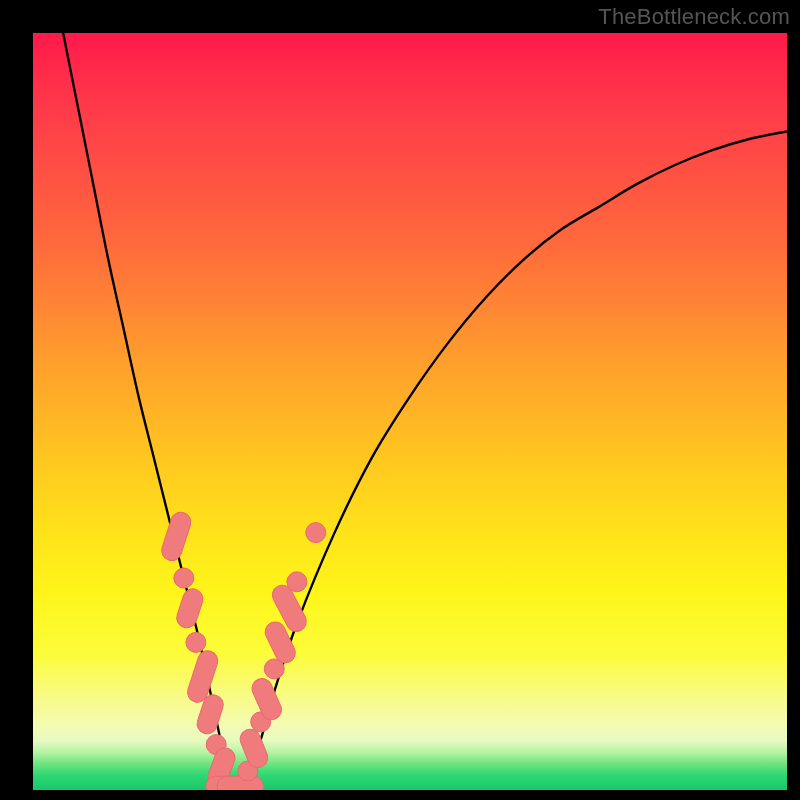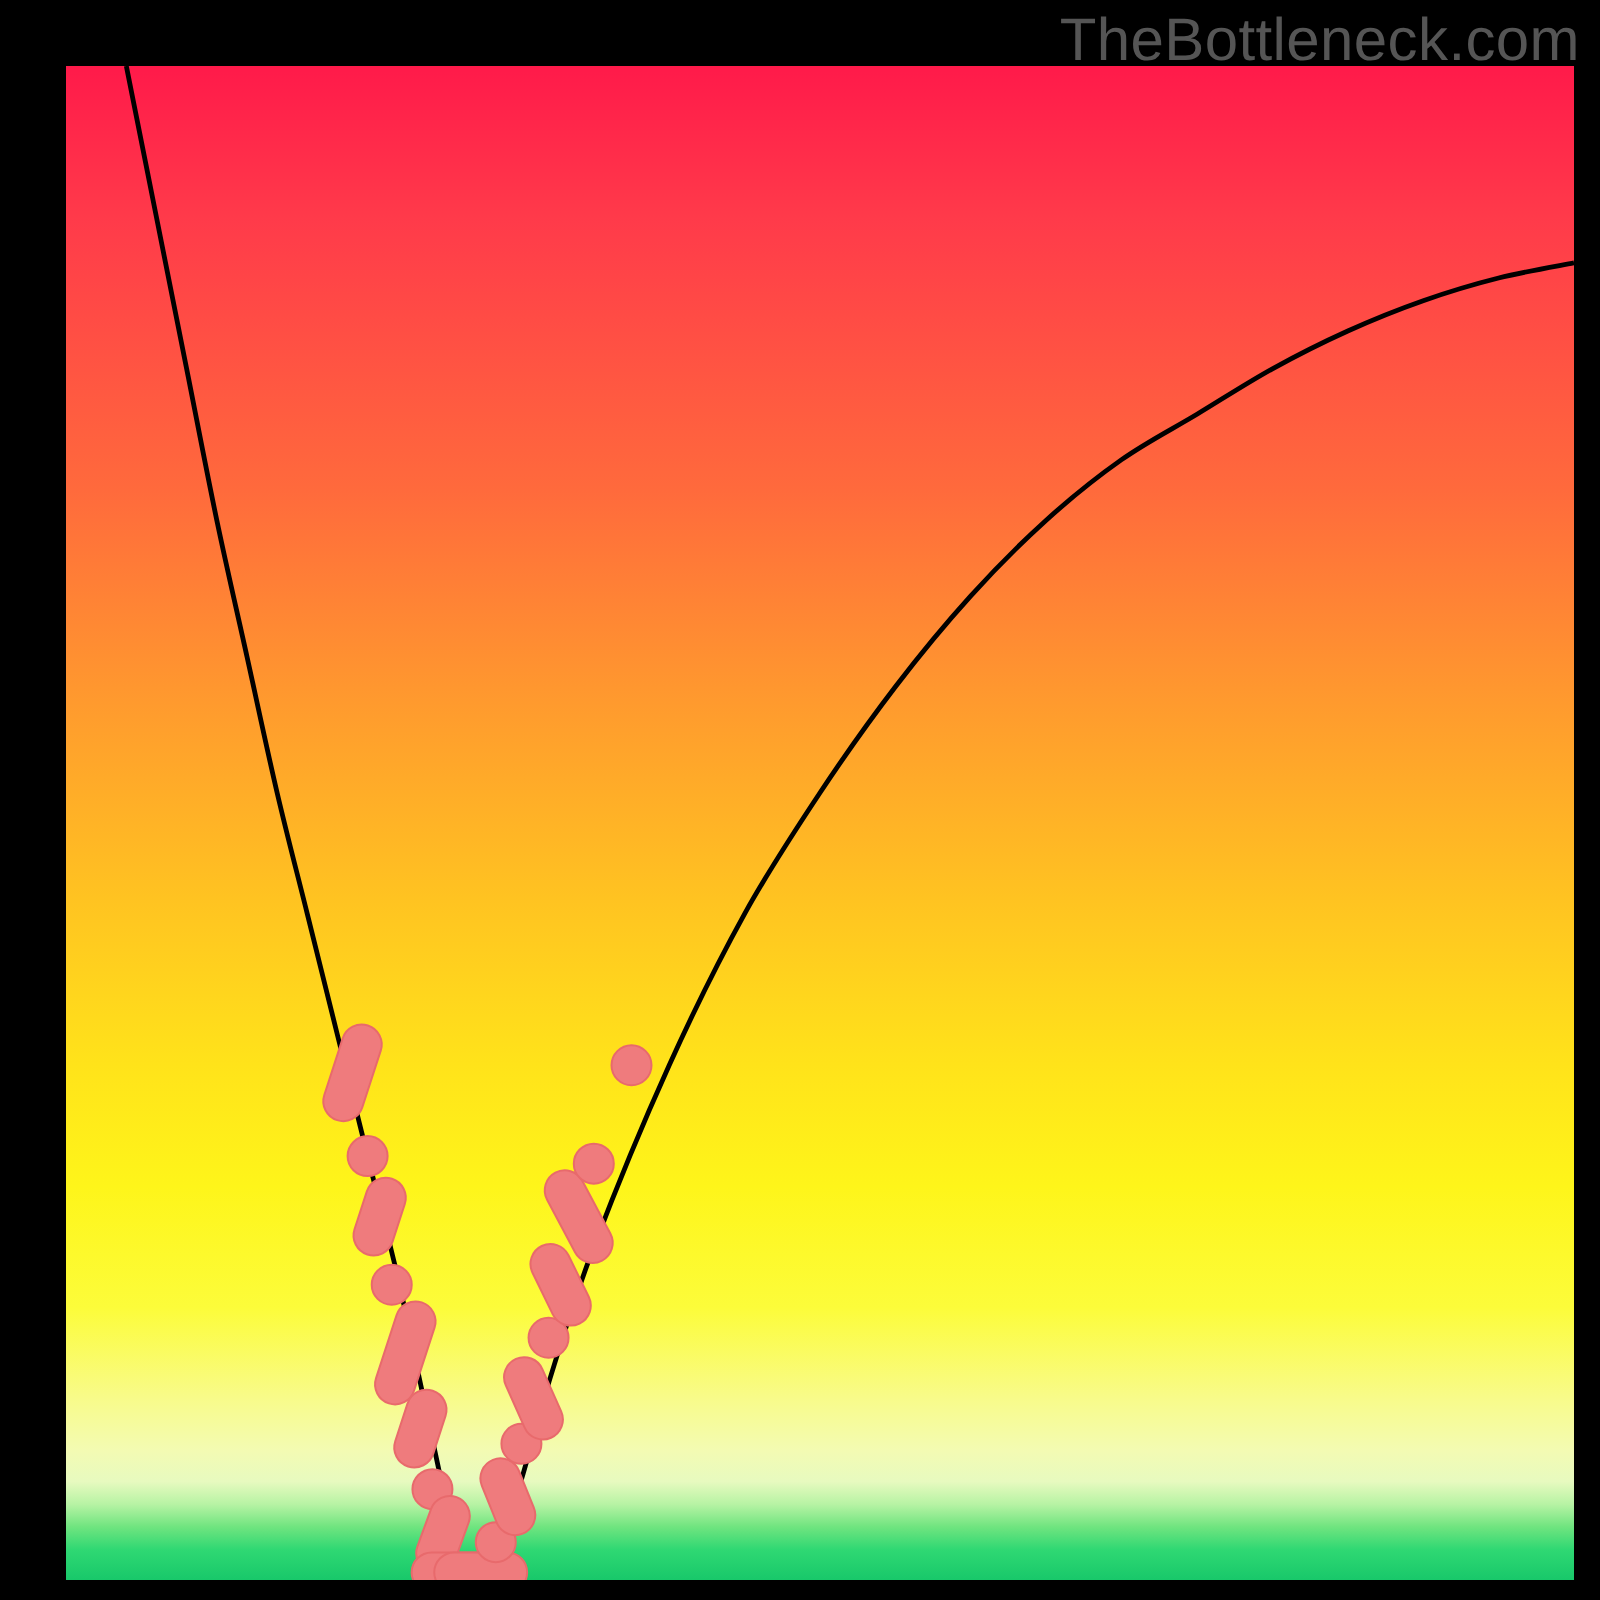--- a/index.html
+++ b/index.html
@@ -55,7 +55,7 @@
     top: 4px;
     right: 10px;
     color: #555;
-    font-size: 30px;
+    font-size: 22px;
     letter-spacing: 0.2px;
     font-weight: 500;
     user-select: none;

